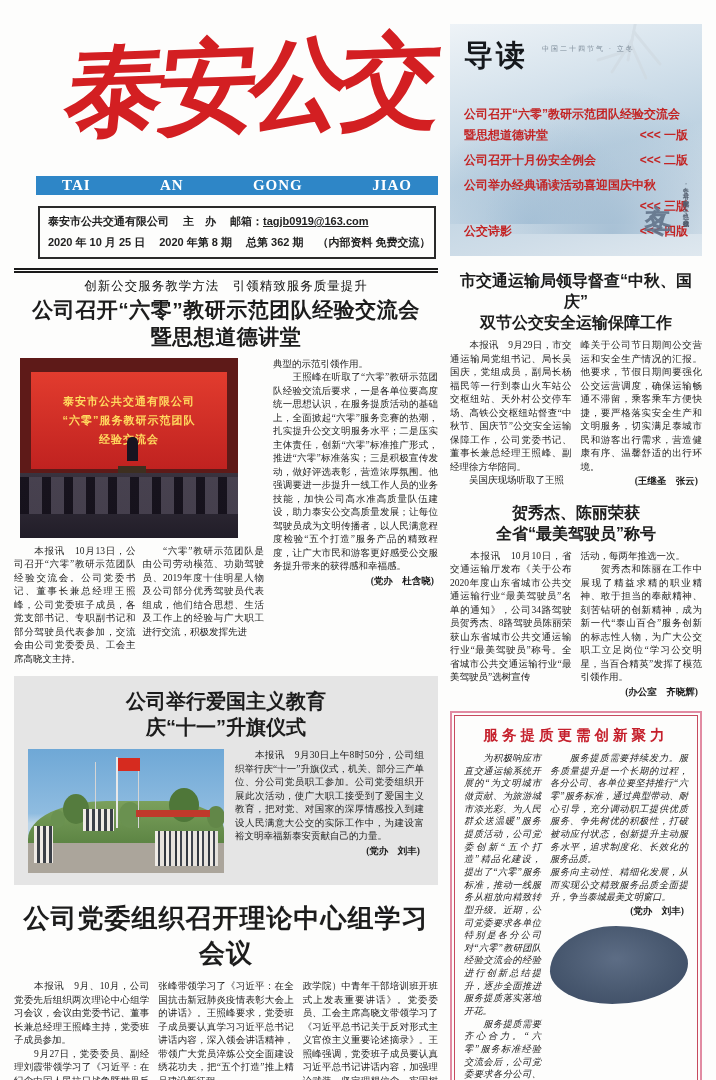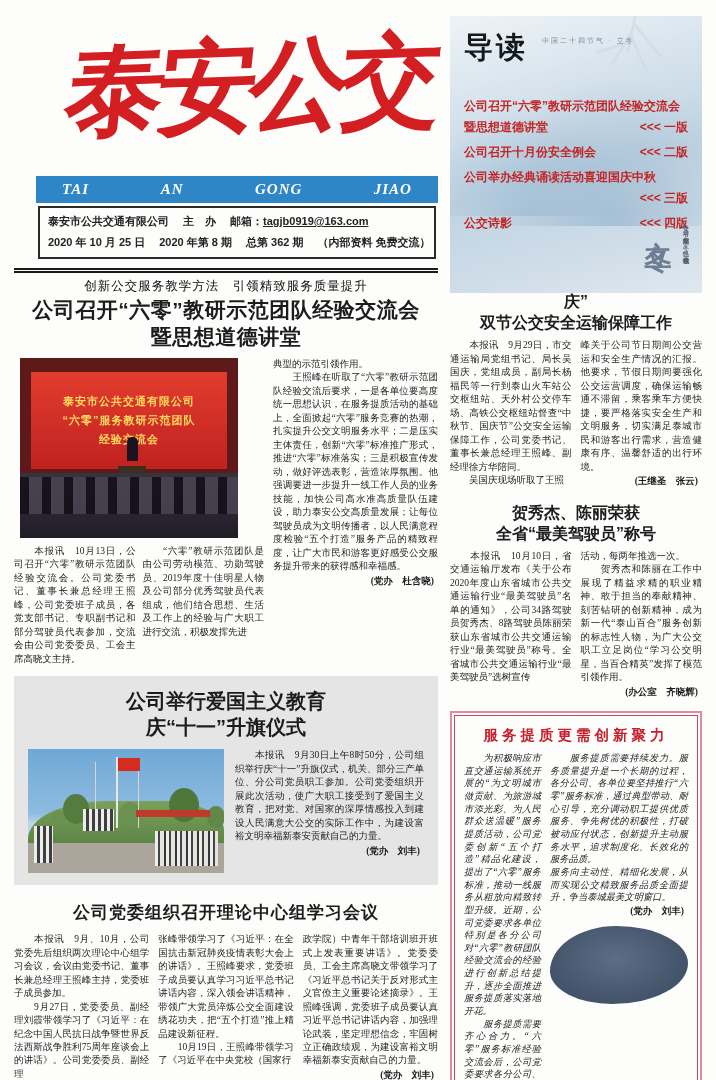--- a/index.html
+++ b/index.html
@@ -37,7 +37,7 @@
   .email { color:#222; text-decoration:underline; font-weight:bold; }
   
   .toc-box {
-    position:relative; flex:1; height:277px; overflow:hidden;
+    position:relative; flex:1; height:232px; margin-top:8px; overflow:hidden;
     background:linear-gradient(165deg,#eef3f7 0%,#d9e5ee 25%,#bfd3e2 55%,#cfdde8 80%,#dfe8ef 100%);
   }
   .toc-mount1 { position:absolute; left:-30px; top:90px; width:220px; height:110px;

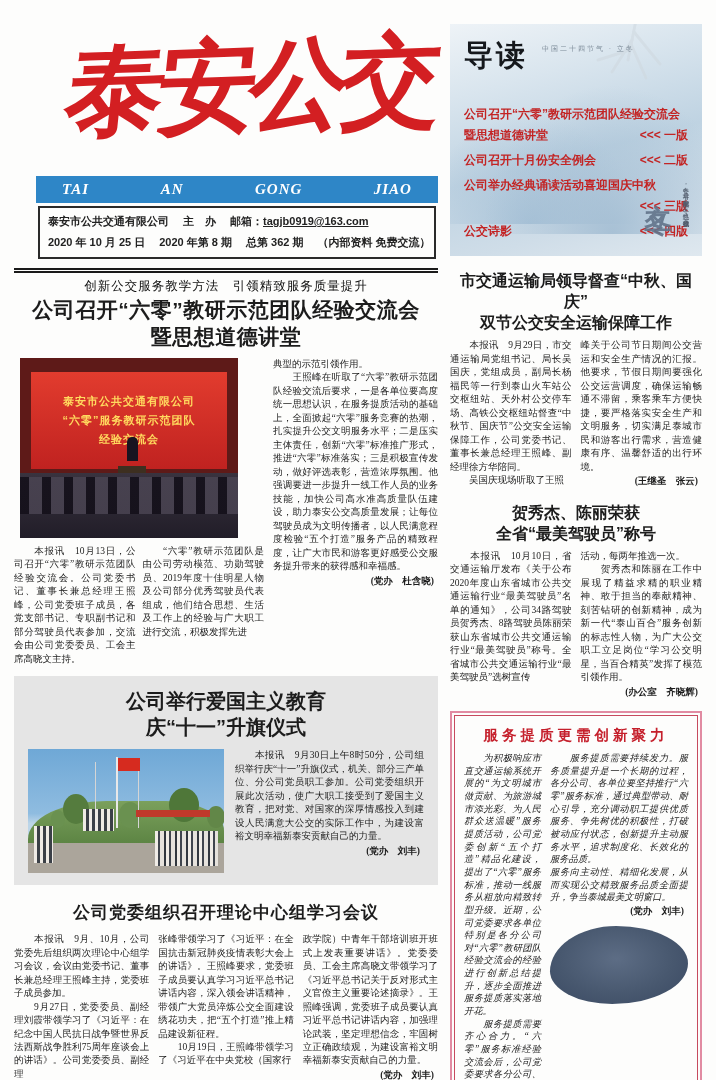--- a/index.html
+++ b/index.html
@@ -21,10 +21,10 @@
     transform:rotate(-2deg) skewX(-8deg); letter-spacing:-8px; white-space:nowrap;
   }
   .en-bar {
-    position:absolute; left:22px; right:0; top:160px; height:27px;
+    position:absolute; left:22px; right:0; top:160px; height:19px;
     background:#2e86c7; color:#fff; display:flex; justify-content:space-between;
     align-items:center; padding:0 26px;
-    font-family:"Liberation Serif","DejaVu Serif",serif; font-style:italic;
+    font-family:"Liberation Serif","DejaVu Serif",serif; 
     font-weight:bold; font-size:15px; letter-spacing:1px;
   }
   .info-box {

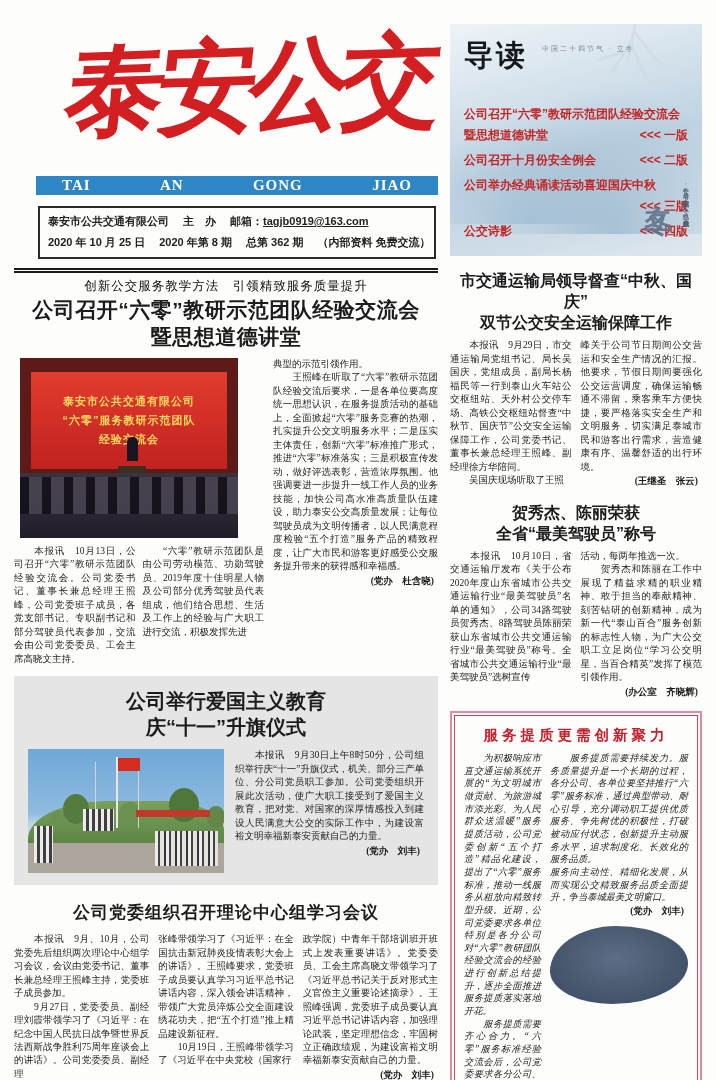--- a/index.html
+++ b/index.html
@@ -113,7 +113,7 @@
     background:repeating-linear-gradient(90deg,#efebe5 0 3px,#3b4047 3px 6px); }
   .b-text { flex:1; }
   
-  .c-title { text-align:center; font-size:17px; font-weight:900; margin:16px 0 9px;
+  .c-title { text-align:center; font-size:26px; font-weight:900; margin:16px 0 9px;
     letter-spacing:1px; font-family:"Liberation Sans","DejaVu Sans",sans-serif; }
   .c-cols { display:flex; gap:9px; }
   .c-cols > div { flex:1; }

